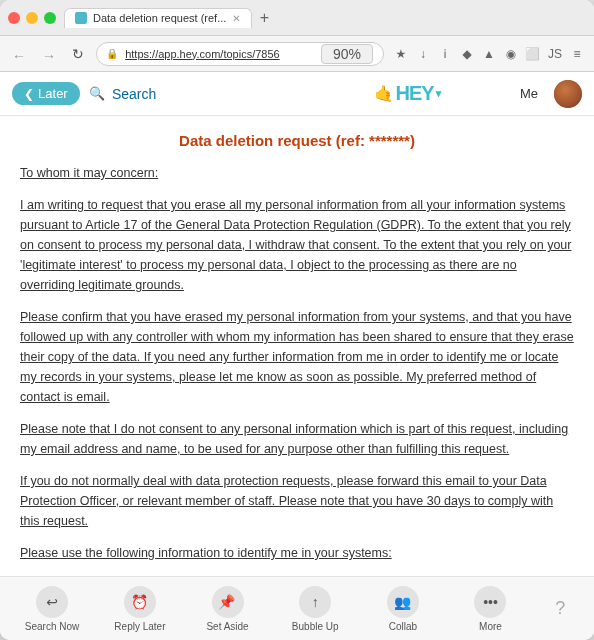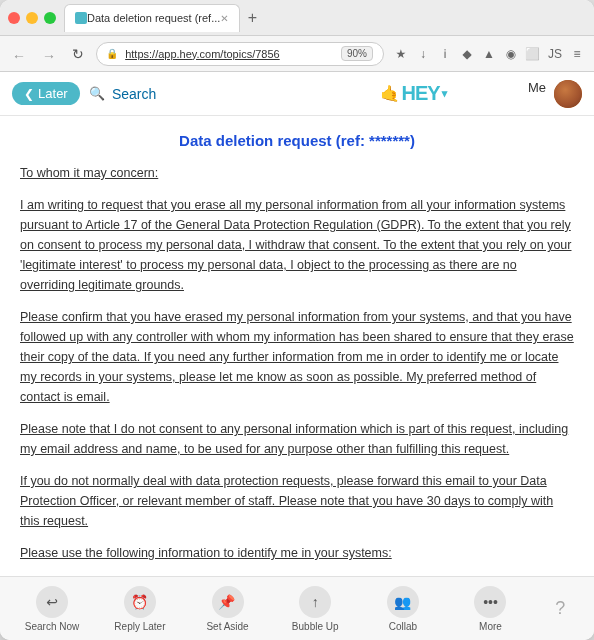--- a/index.html
+++ b/index.html
@@ -57,7 +57,8 @@
       color: #333;
       display: flex;
       align-items: center;
-      height: 28px;
+      gap: 6px;
+      height: 20px;
       border: 1px solid #d0d0d0;
       border-bottom: none;
     }

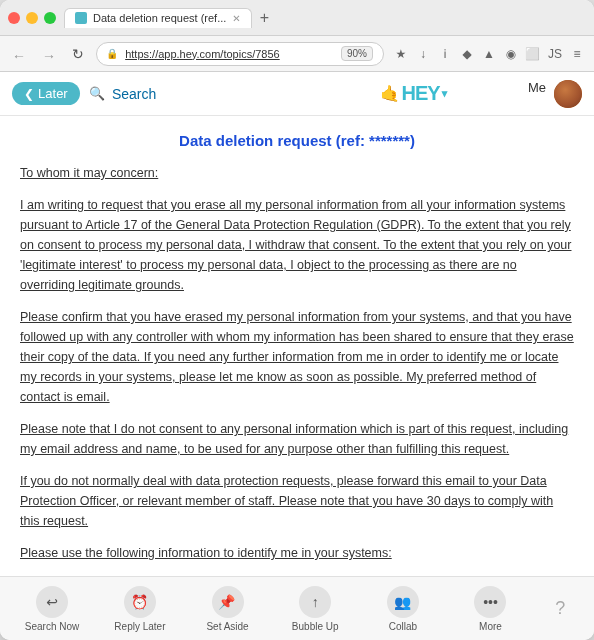--- a/index.html
+++ b/index.html
@@ -115,8 +115,8 @@
       background: #f0f0f0;
       border: 1px solid #ccc;
       border-radius: 4px;
-      padding: 1px 5px;
-      font-size: 10px;
+      padding: 1px 11px;
+      font-size: 14px;
       color: #555;
     }
     .toolbar-icons {

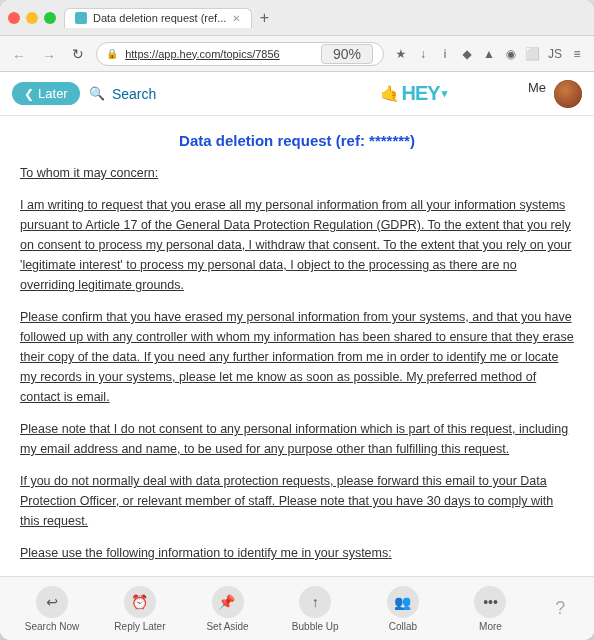--- a/index.html
+++ b/index.html
@@ -179,7 +179,8 @@
     .hey-chevron { font-size: 11px; color: #3bbcd0; margin-left: 2px; }
     .user-area {
       display: flex;
-      gap: 8px;
+      align-items: center;
+      gap: 16px;
     }
     .me-text { font-size: 13px; color: #333; }
     .avatar {

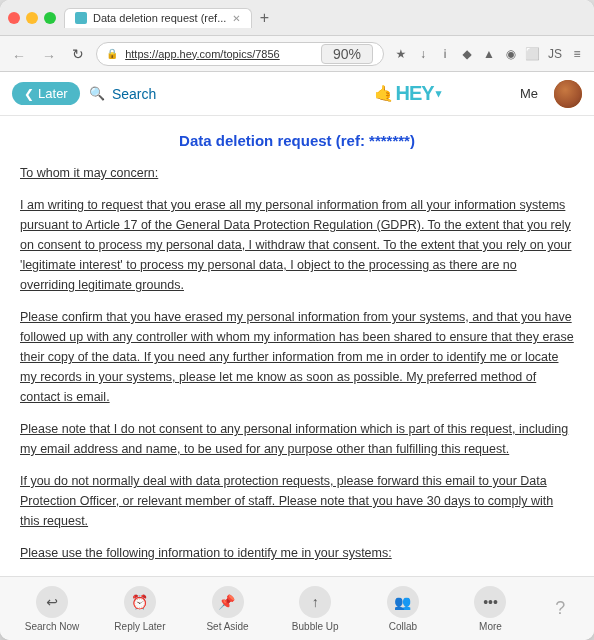--- a/index.html
+++ b/index.html
@@ -207,7 +207,7 @@
     .email-title {
       font-size: 15px;
       font-weight: 600;
-      color: #1d4ed8;
+      color: #c2410c;
       text-align: center;
       margin-bottom: 14px;
     }

